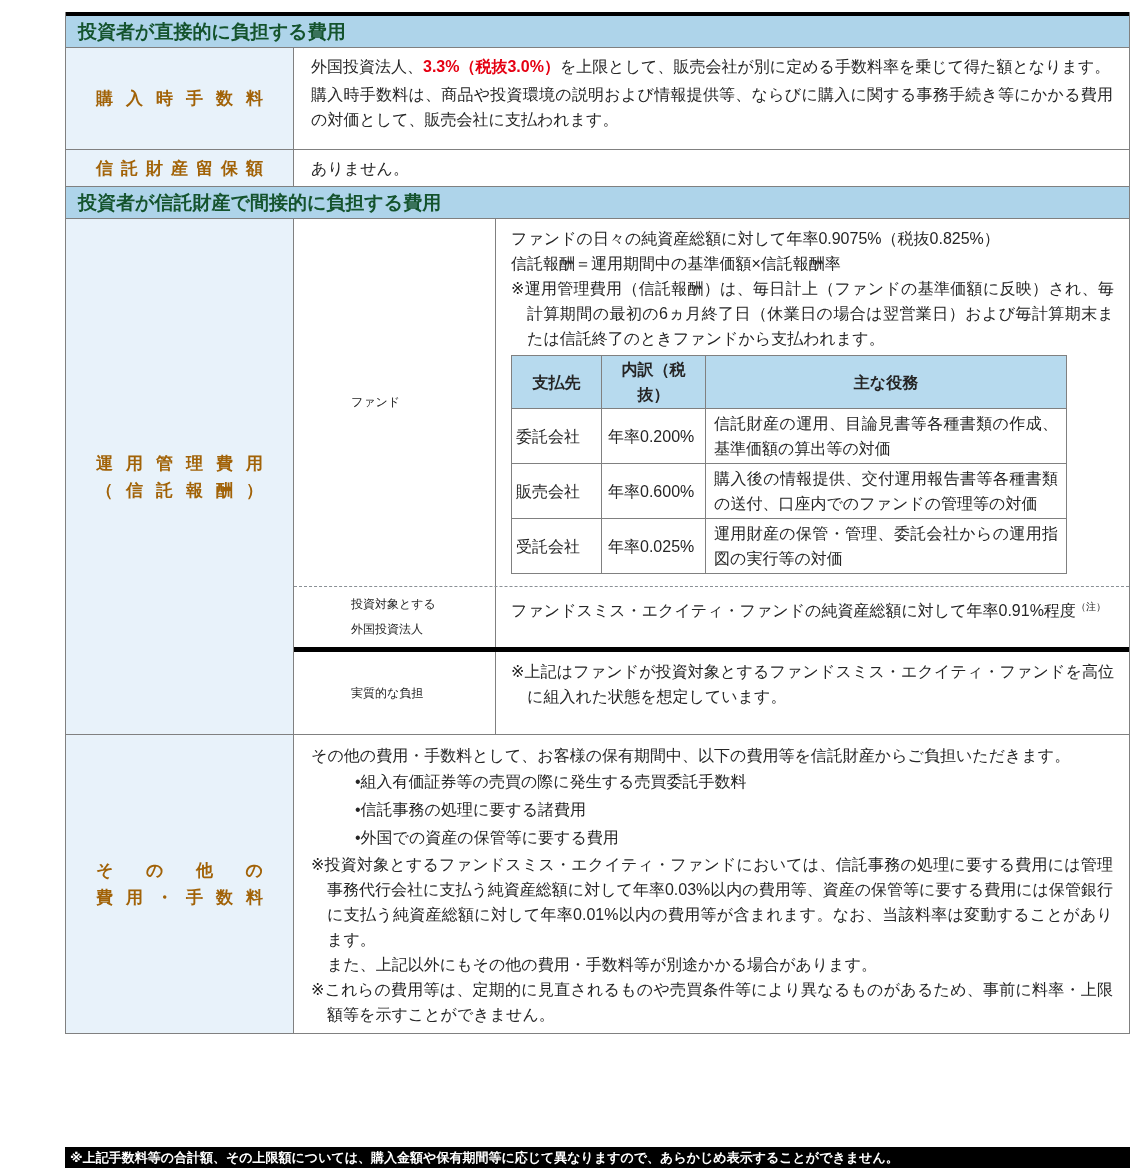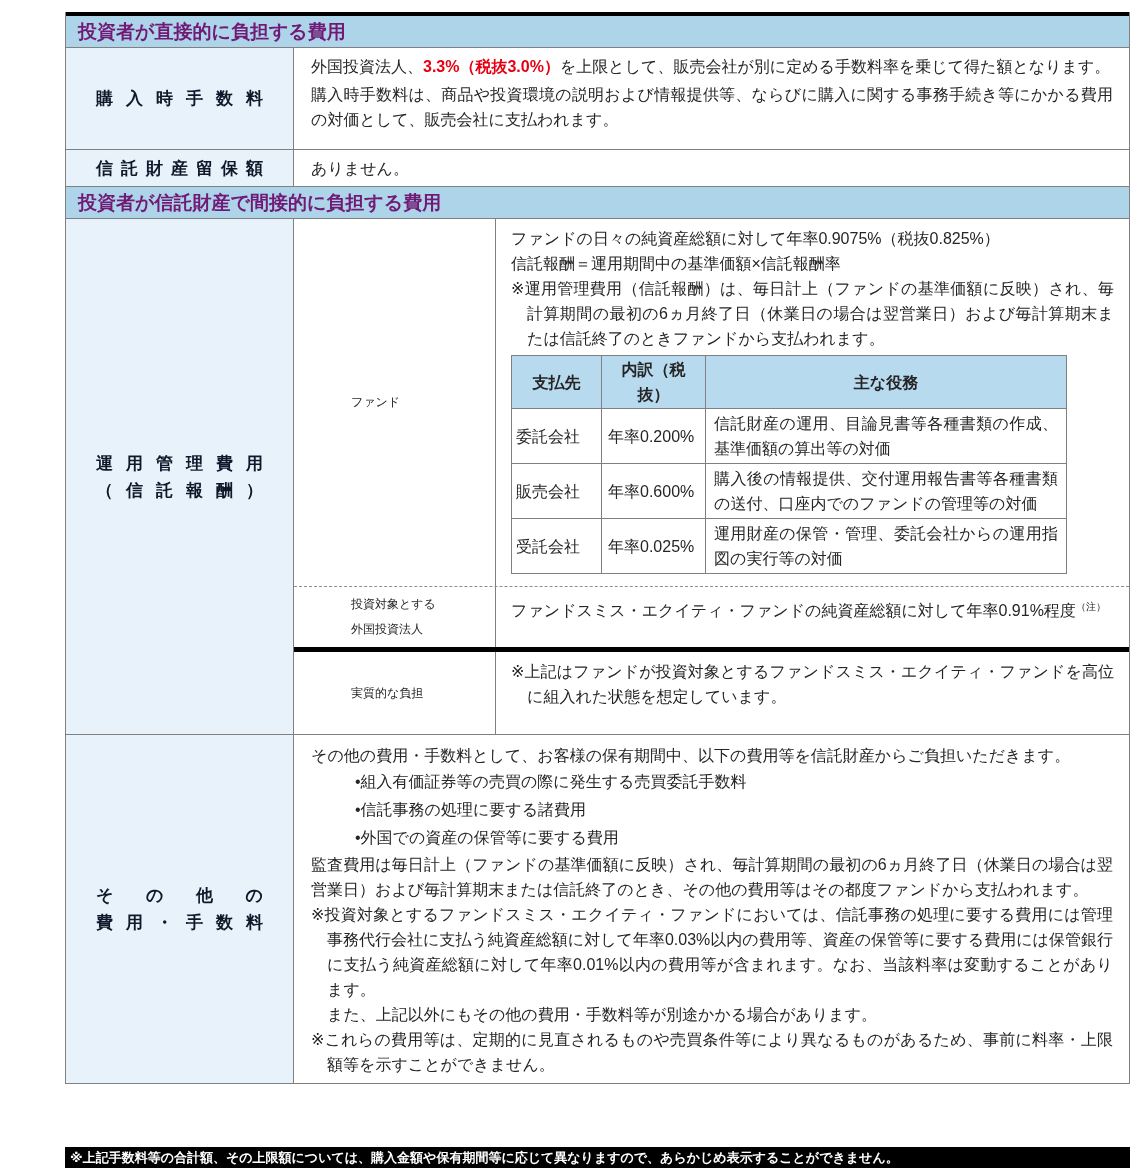--- a/index.html
+++ b/index.html
@@ -15,7 +15,7 @@
   }
   .sec-header {
     background: var(--header-bg, #aed4ea);
-    font-size: 19px; font-weight: bold; color: #701a75;
+    font-size: 19px; font-weight: bold; color: #14532d;
     line-height: 27px; padding: 2px 12px 2px 12px;
     border-bottom: 1px solid var(--border, #808080);
   }

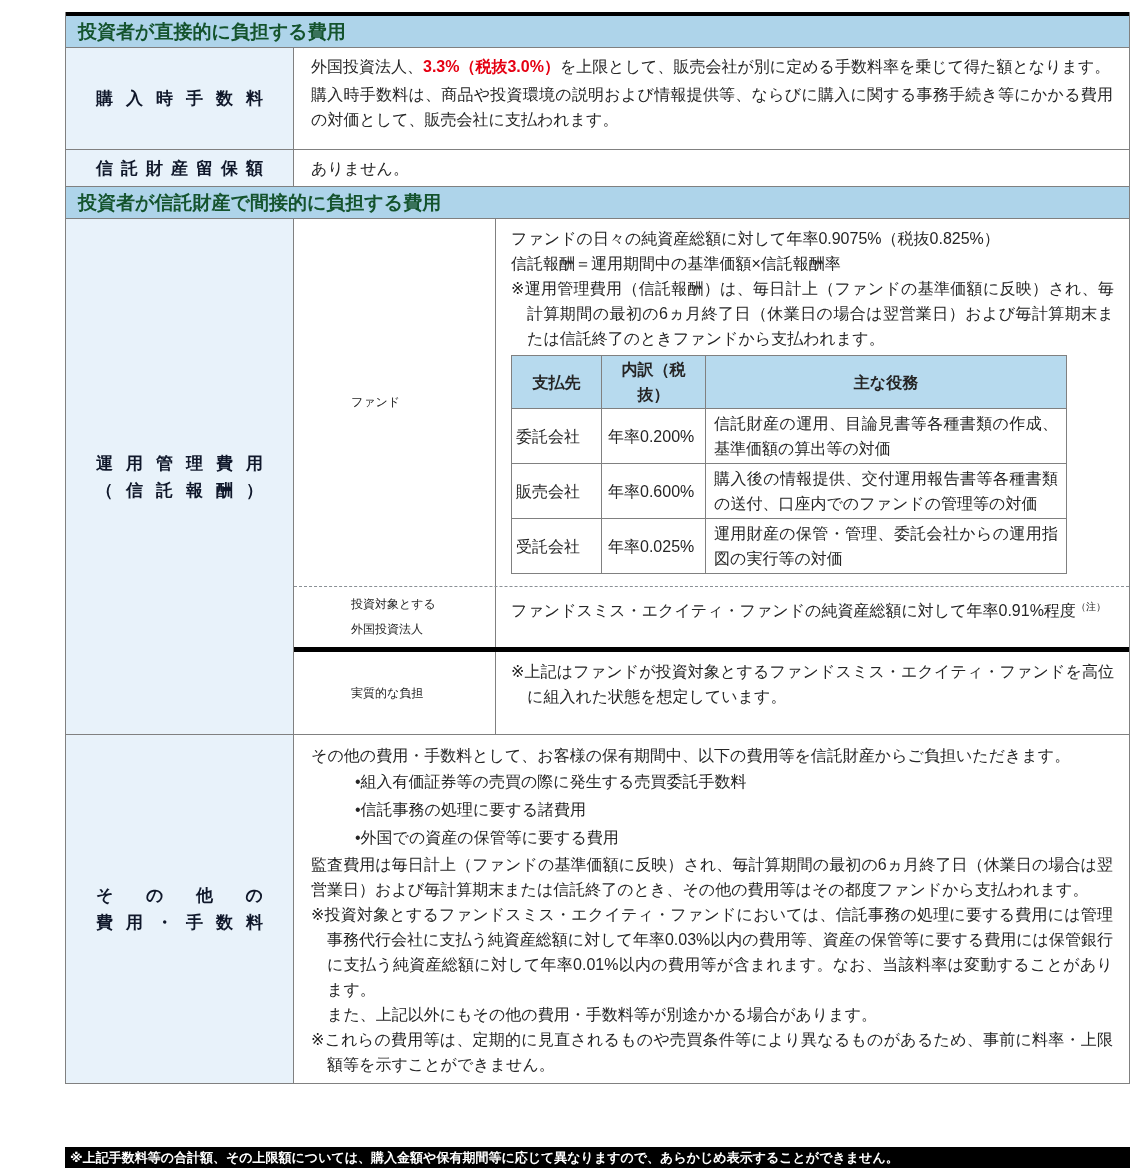--- a/index.html
+++ b/index.html
@@ -26,7 +26,7 @@
     background: var(--label-bg, #e8f2fa);
     border-right: 1px solid var(--border, #808080);
     display: flex; flex-direction: column; justify-content: center;
-    padding: 0 30px; font-size: 17px; font-weight: bold; color: #0f172a;
+    padding: 0 30px; font-size: 17px; font-weight: bold; color: #a16207;
   }
   .label-line { text-align: justify; text-align-last: justify; line-height: 27px; }
   .content-cell { flex: 1; padding: 6px 16px 5px 17px; font-size: 16px; line-height: 25px; text-align: justify; }

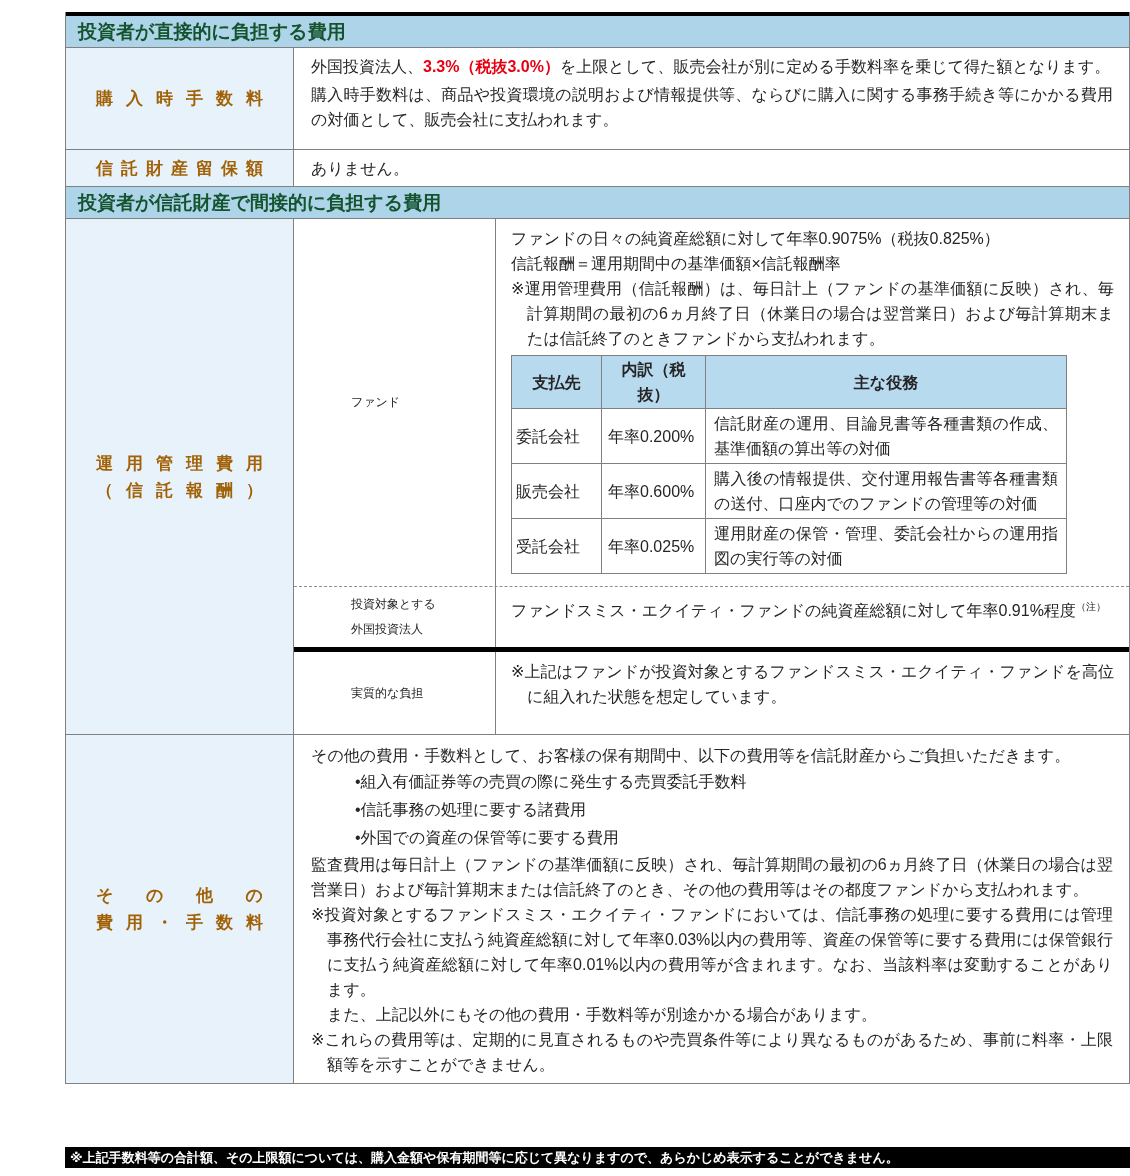--- a/index.html
+++ b/index.html
@@ -179,7 +179,6 @@
         <div class="bullet">•組入有価証券等の売買の際に発生する売買委託手数料</div>
         <div class="bullet">•信託事務の処理に要する諸費用</div>
         <div class="bullet">•外国での資産の保管等に要する費用</div>
-        <div>監査費用は毎日計上（ファンドの基準価額に反映）され、毎計算期間の最初の6ヵ月終了日（休業日の場合は翌営業日）および毎計算期末または信託終了のとき、その他の費用等はその都度ファンドから支払われます。</div>
         <div class="hang">※投資対象とするファンドスミス・エクイティ・ファンドにおいては、信託事務の処理に要する費用には管理事務代行会社に支払う純資産総額に対して年率0.03%以内の費用等、資産の保管等に要する費用には保管銀行に支払う純資産総額に対して年率0.01%以内の費用等が含まれます。なお、当該料率は変動することがあります。</div>
         <div class="indent1">また、上記以外にもその他の費用・手数料等が別途かかる場合があります。</div>
         <div class="hang">※これらの費用等は、定期的に見直されるものや売買条件等により異なるものがあるため、事前に料率・上限額等を示すことができません。</div>

